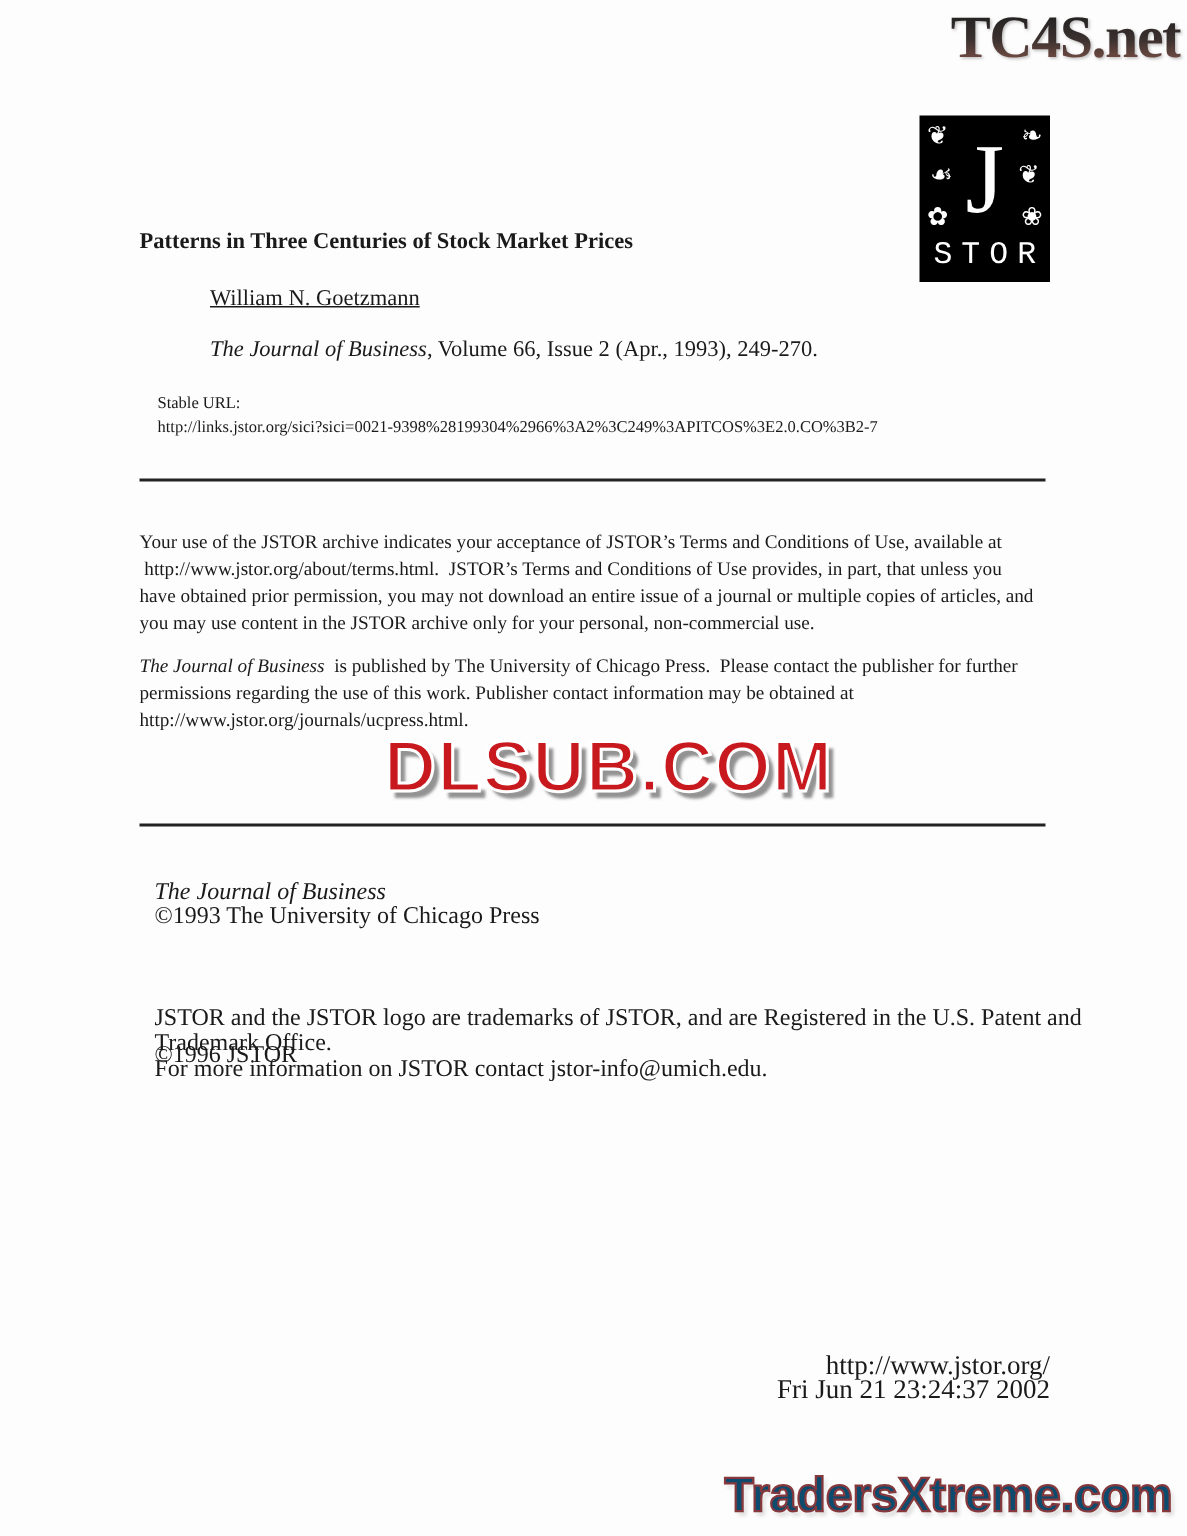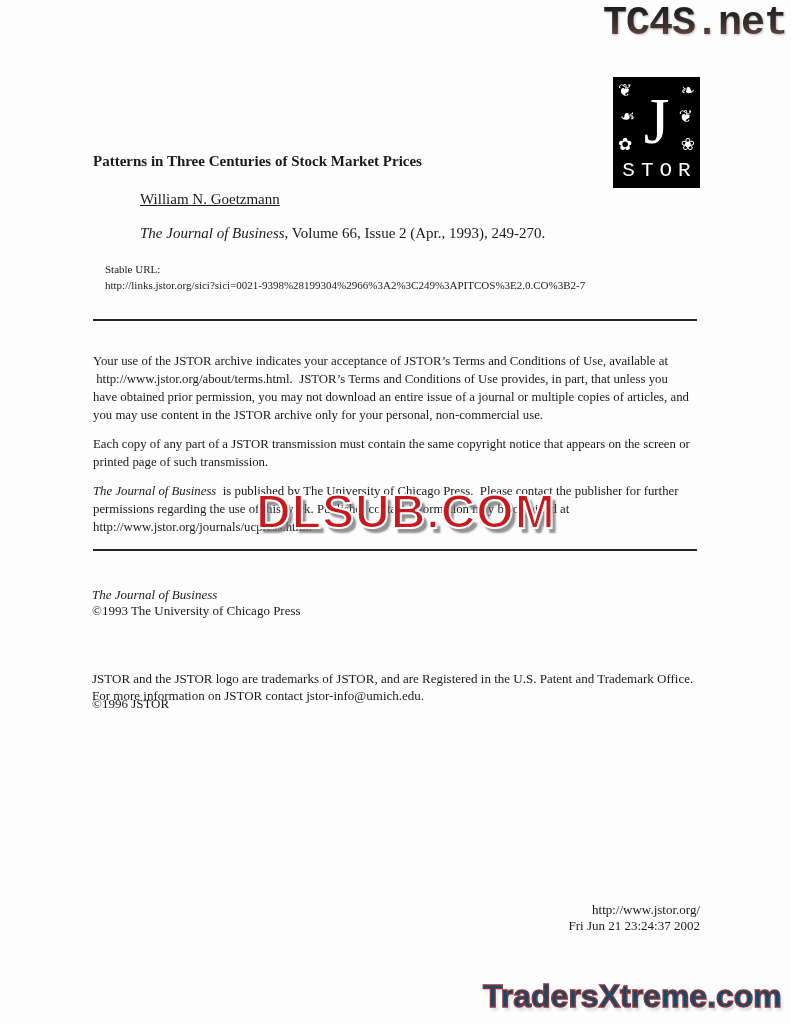--- a/index.html
+++ b/index.html
@@ -10,7 +10,7 @@
   
   .wm-top{
     position:absolute;top:1px;right:4px;
-    font-family:Liberation Mono, monospace;font-weight:bold;
+    font-family:Liberation Serif, serif;font-weight:bold;
     font-size:40px;letter-spacing:-1px;
     background:linear-gradient(#1f1f1f 15%, #3c3230 55%, #8a564c 95%);
     -webkit-background-clip:text;background-clip:text;color:transparent;

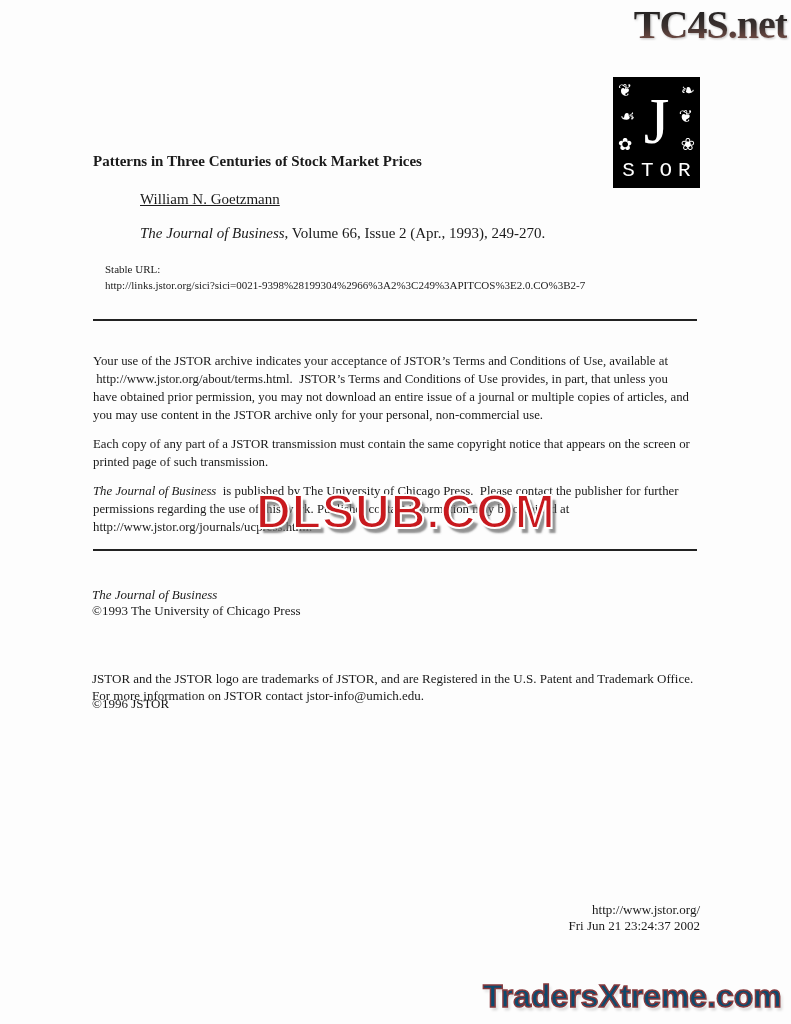--- a/index.html
+++ b/index.html
@@ -115,8 +115,6 @@
  http://www.jstor.org/about/terms.html.  JSTOR’s Terms and Conditions of Use provides, in part, that unless you
 have obtained prior permission, you may not download an entire issue of a journal or multiple copies of articles, and
 you may use content in the JSTOR archive only for your personal, non-commercial use.</p>
-  <p>Each copy of any part of a JSTOR transmission must contain the same copyright notice that appears on the screen or
-printed page of such transmission.</p>
   <p><span class="italic">The Journal of Business</span><span>  is published by The University of Chicago Press.  Please contact the publisher for further
 permissions regarding the use of this work. Publisher contact information may be obtained at
 http://www.jstor.org/journals/ucpress.html.</span></p>

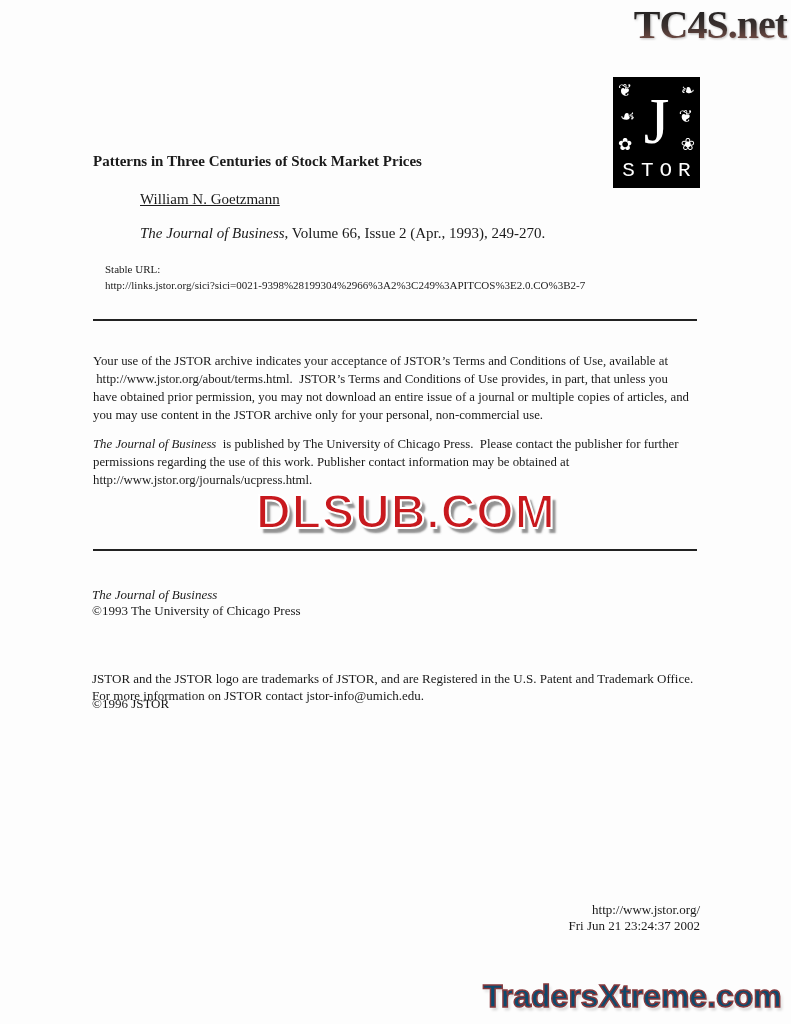--- a/index.html
+++ b/index.html
@@ -65,7 +65,7 @@
     z-index:5;
   }
   
-  .cpy{position:absolute;left:92px;font-size:13px;line-height:16px;white-space:pre-wrap;}
+  .cpy{position:absolute;left:103px;font-size:16px;line-height:16px;white-space:pre-wrap;}
   .cpy-journal{top:587px;}
   .cpy-tm{top:650px;line-height:17px;margin-top:20px;}
   .cpy-2002{top:696px;}

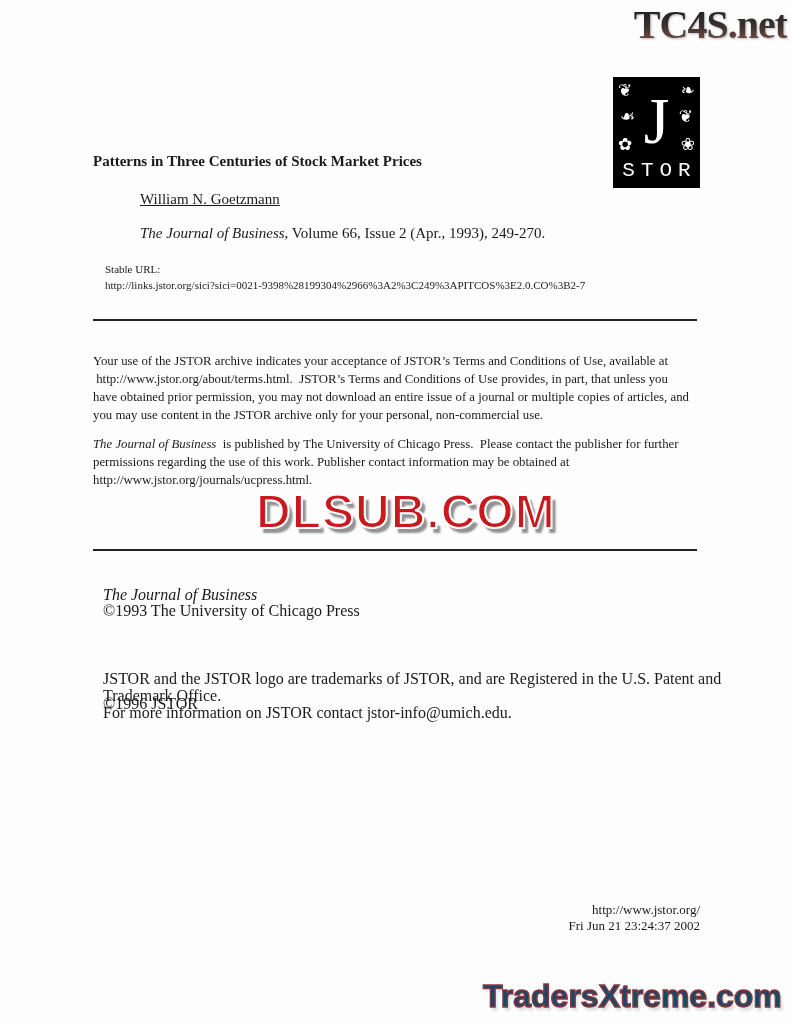--- a/index.html
+++ b/index.html
@@ -72,7 +72,7 @@
   
   .footer{
     position:absolute;right:91px;top:902px;text-align:right;
-    font-size:13px;line-height:16px;
+    font-size:18px;line-height:16px;
   }
   
   .wm-bottom{

